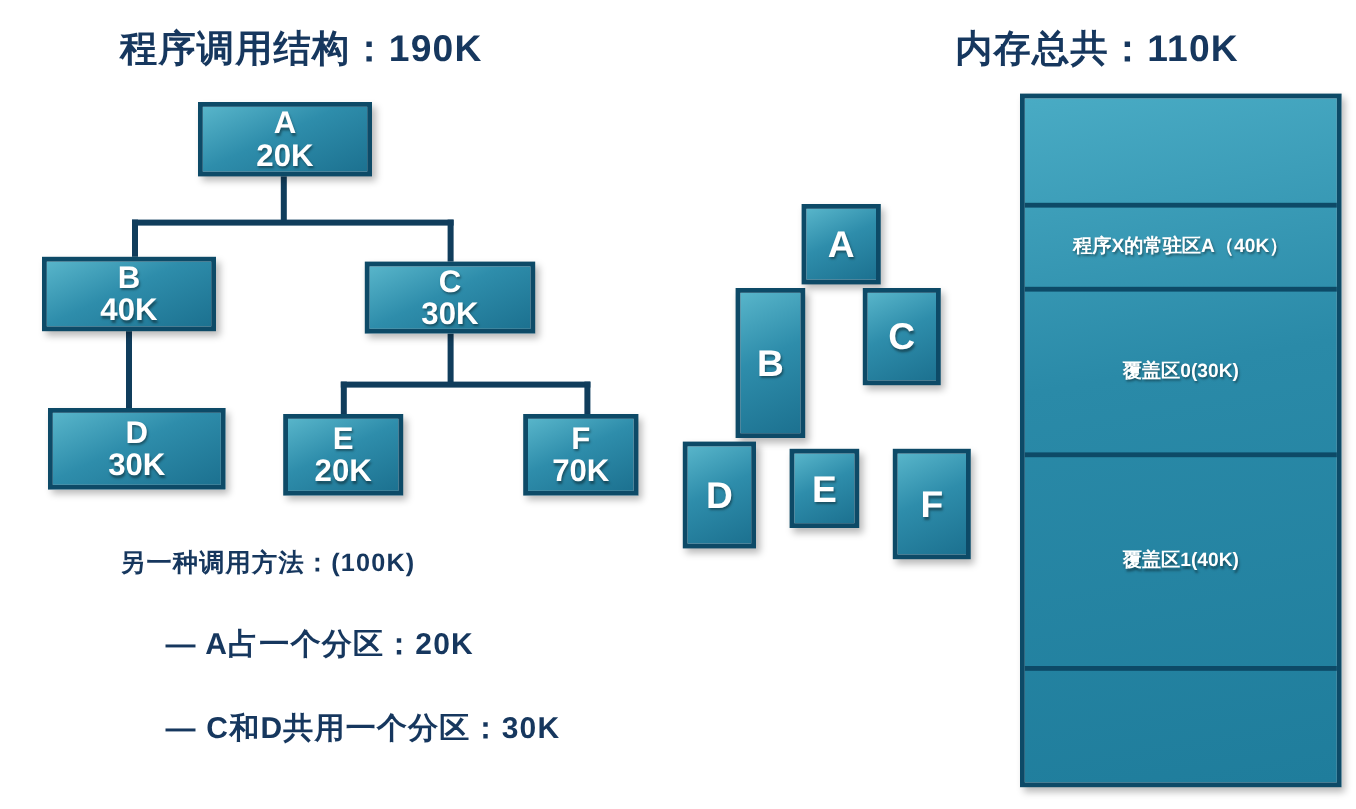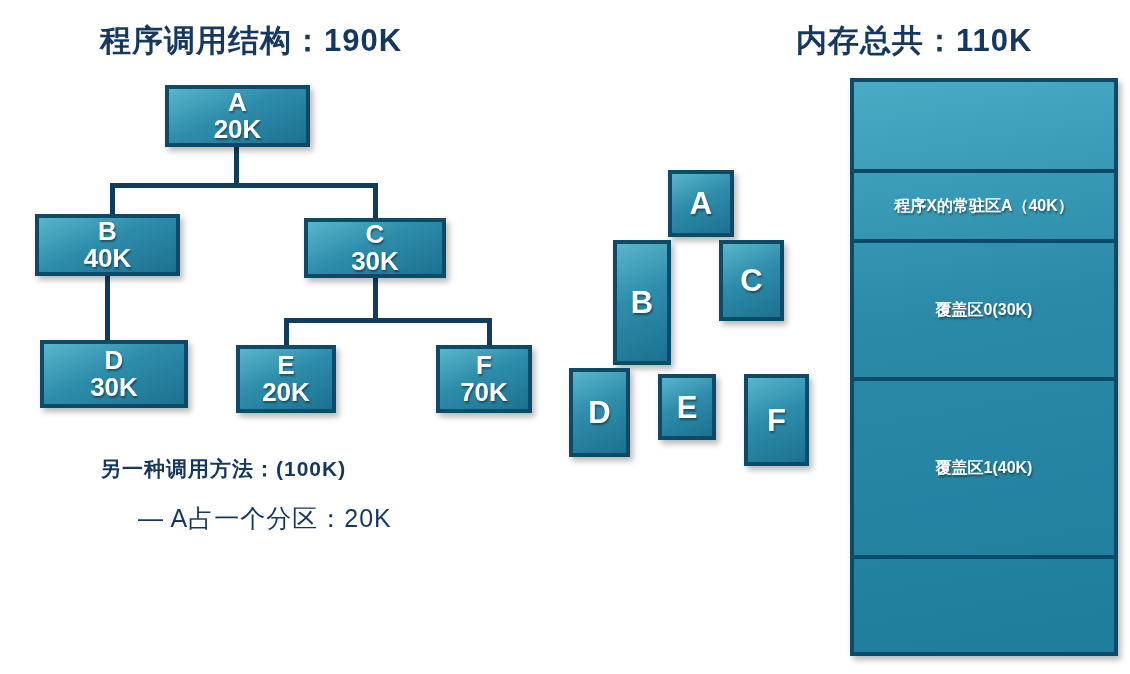--- a/index.html
+++ b/index.html
@@ -49,7 +49,7 @@
   
   .notes { position:absolute; left:100px; top:455px; color:#16375e; }
   .notes-heading { font-weight:bold; font-size:21px; letter-spacing:1px; }
-  .note-item { font-weight:normal; font-size:25px; margin:19px 0 0 38px; letter-spacing:1px; white-space:nowrap; }
+  .note-item { font-weight:bold; font-size:25px; margin:37px 0 0 38px; letter-spacing:1px; white-space:nowrap; }
 </style>
 </head>
 <body>

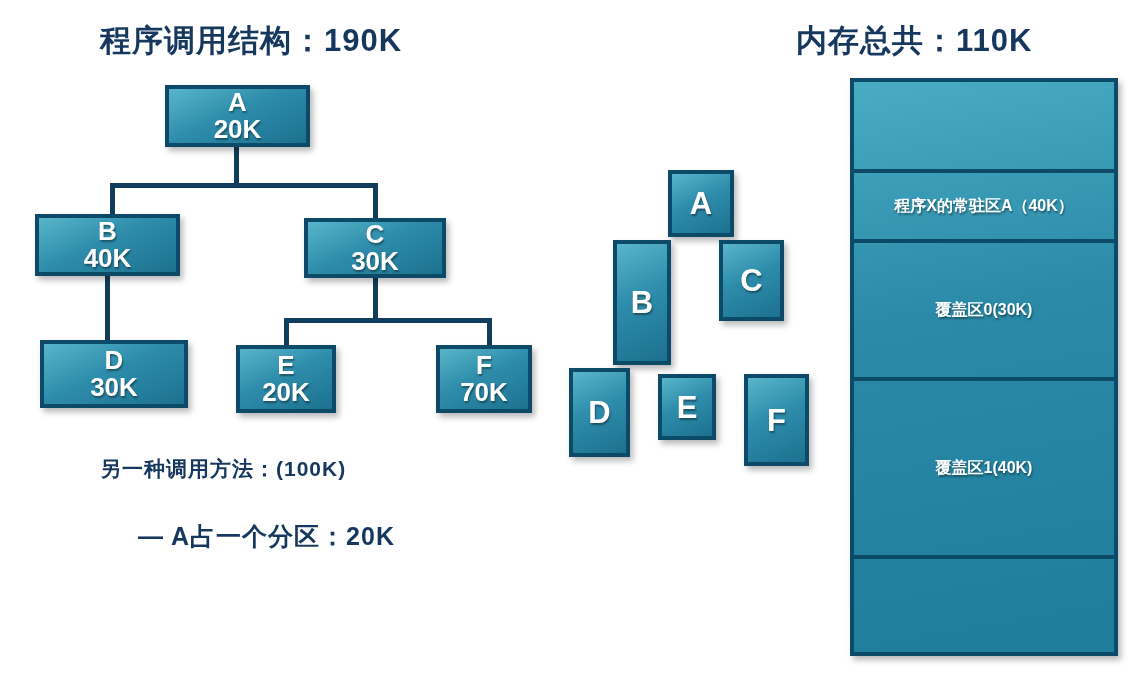--- a/index.html
+++ b/index.html
@@ -133,6 +133,7 @@
   <div class="notes">
     <div class="notes-heading">另一种调用方法：(100K)</div>
     <div class="note-item">— A占一个分区：20K</div>
+    <div class="note-item">— C和D共用一个分区：30K</div>
   </div>
 
 </div>

